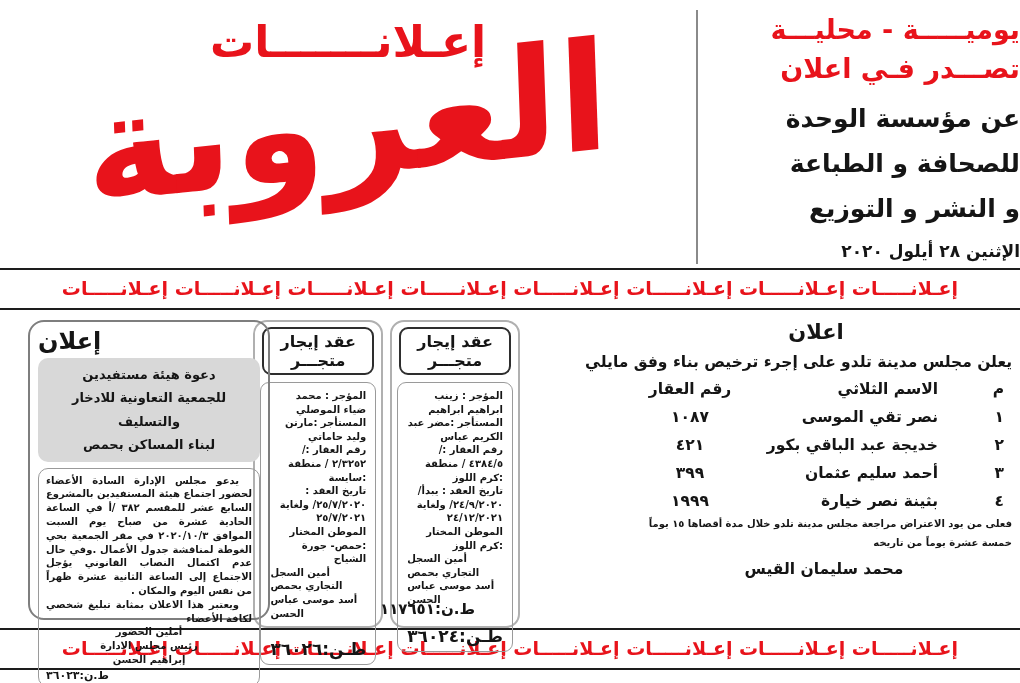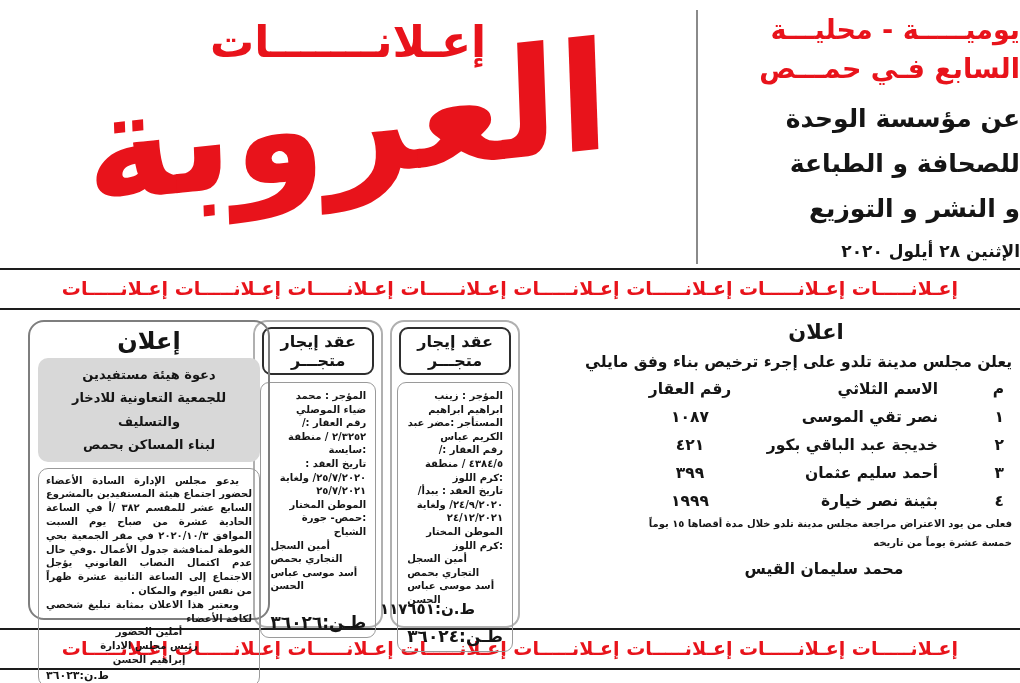--- a/index.html
+++ b/index.html
@@ -72,7 +72,7 @@
   </div>
   <div class="info">
     <div class="tag">يوميـــــة - محليـــة</div>
-    <div class="tag">السابع فـي حمـــص</div>
+    <div class="tag">تصـــدر فـي اعلان</div>
     <div class="pub">عن مؤسسة الوحدة</div>
     <div class="pub">للصحافة و الطباعة</div>
     <div class="pub">و النشر و التوزيع</div>

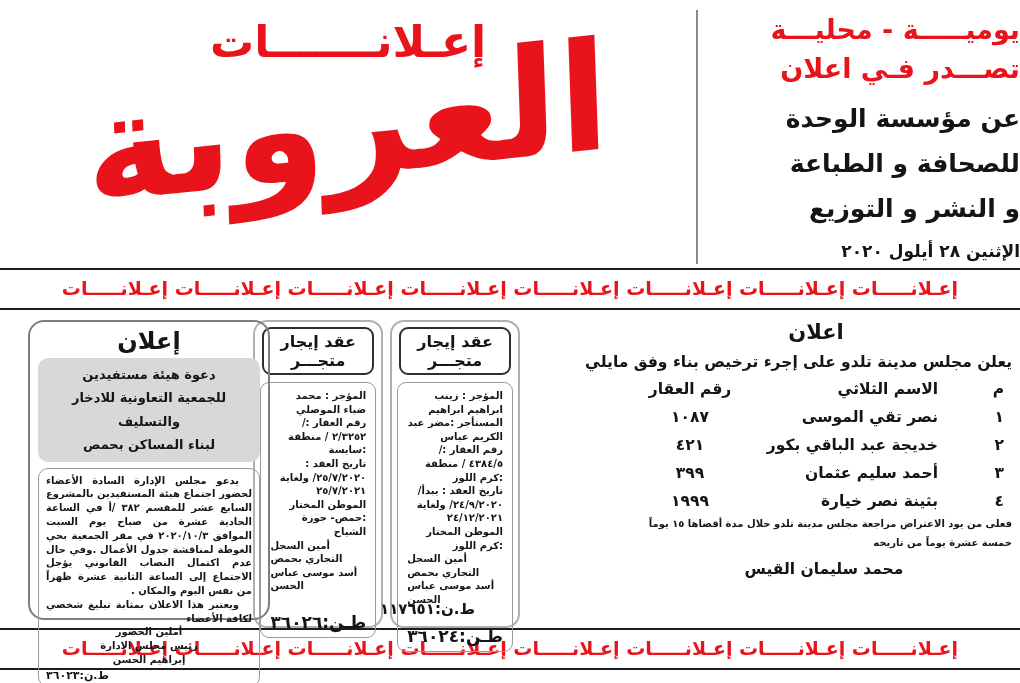--- a/index.html
+++ b/index.html
@@ -51,7 +51,7 @@
   
   .lbox { width:242px; margin-right:8px; border:2.5px solid #7e7e7e; border-radius:16px;
           padding:5px 8px 6px; height:300px; display:flex; flex-direction:column; }
-  .l-title { text-align:center; font-weight:bold; font-size:24px; }
+  .l-title { text-align:left; font-weight:bold; font-size:24px; }
   .l-sub   { background:#d8d8d8; border-radius:10px; text-align:center; font-weight:bold;
              font-size:13px; line-height:1.8; padding:5px 2px; margin-top:3px; }
   .l-body  { border:1.5px solid #9a9a9a; border-radius:10px; margin-top:6px; padding:5px 7px 3px;

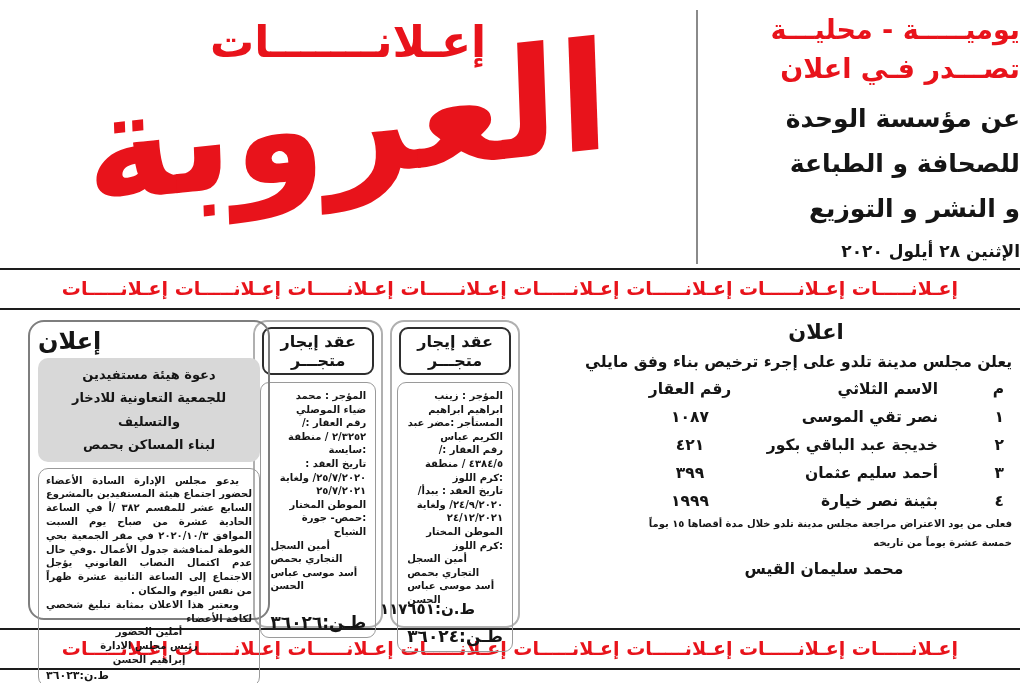--- a/index.html
+++ b/index.html
@@ -144,6 +144,7 @@
       <div class="mbox-title">عقد إيجار متجـــر</div>
       <div class="mbox-body">
         <div>المؤجر : محمد ضياء الموصلي</div>
+        <div>المستأجر :مارتن وليد حاماتي</div>
         <div>رقم العقار :/٢/٣٢٥٢ / منطقة :سايسة</div>
         <div>تاريخ العقد : ٢٥/٧/٢٠٢٠/ ولغاية ٢٥/٧/٢٠٢١</div>
         <div>الموطن المختار :حمص- جورة الشياح</div>

